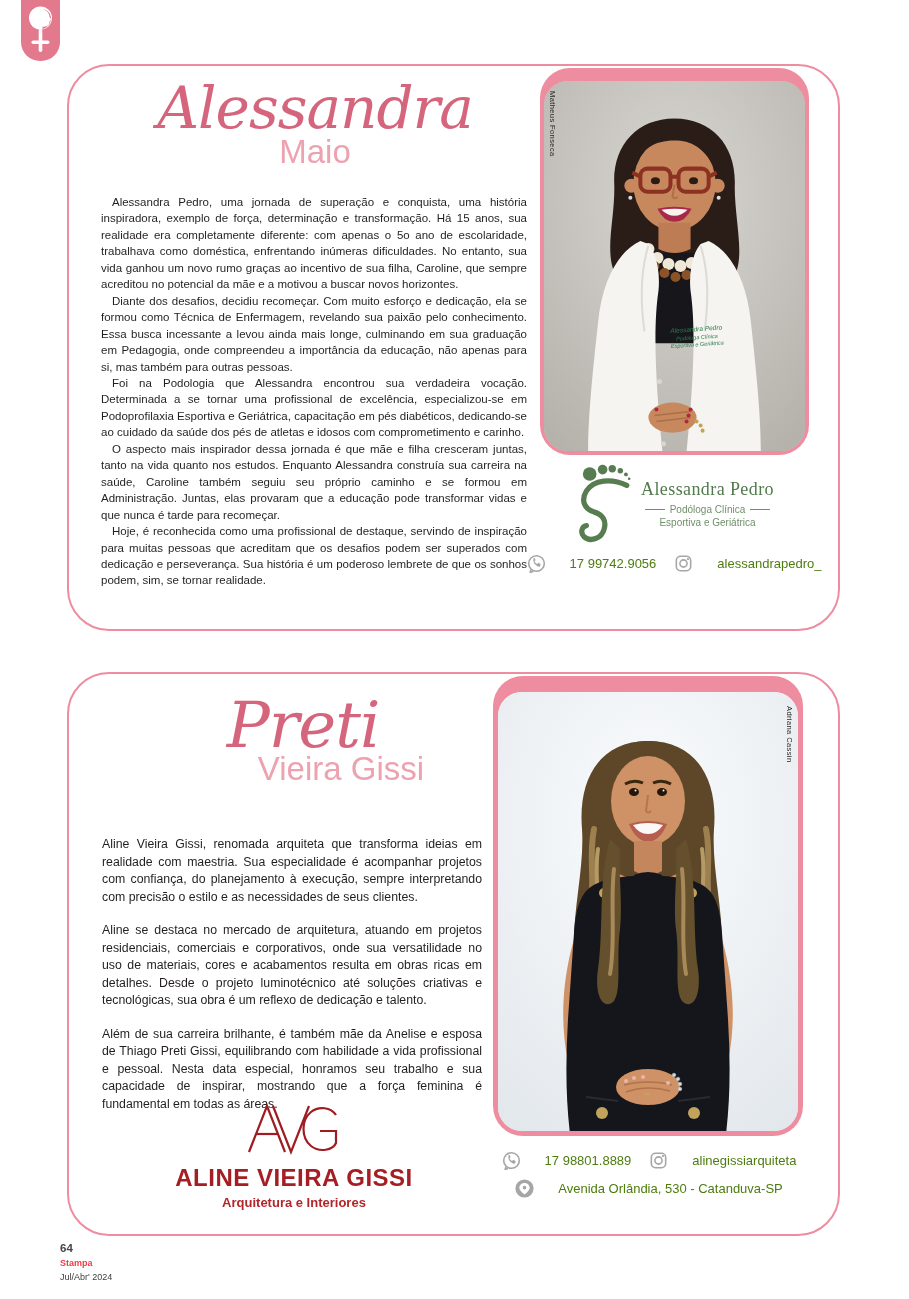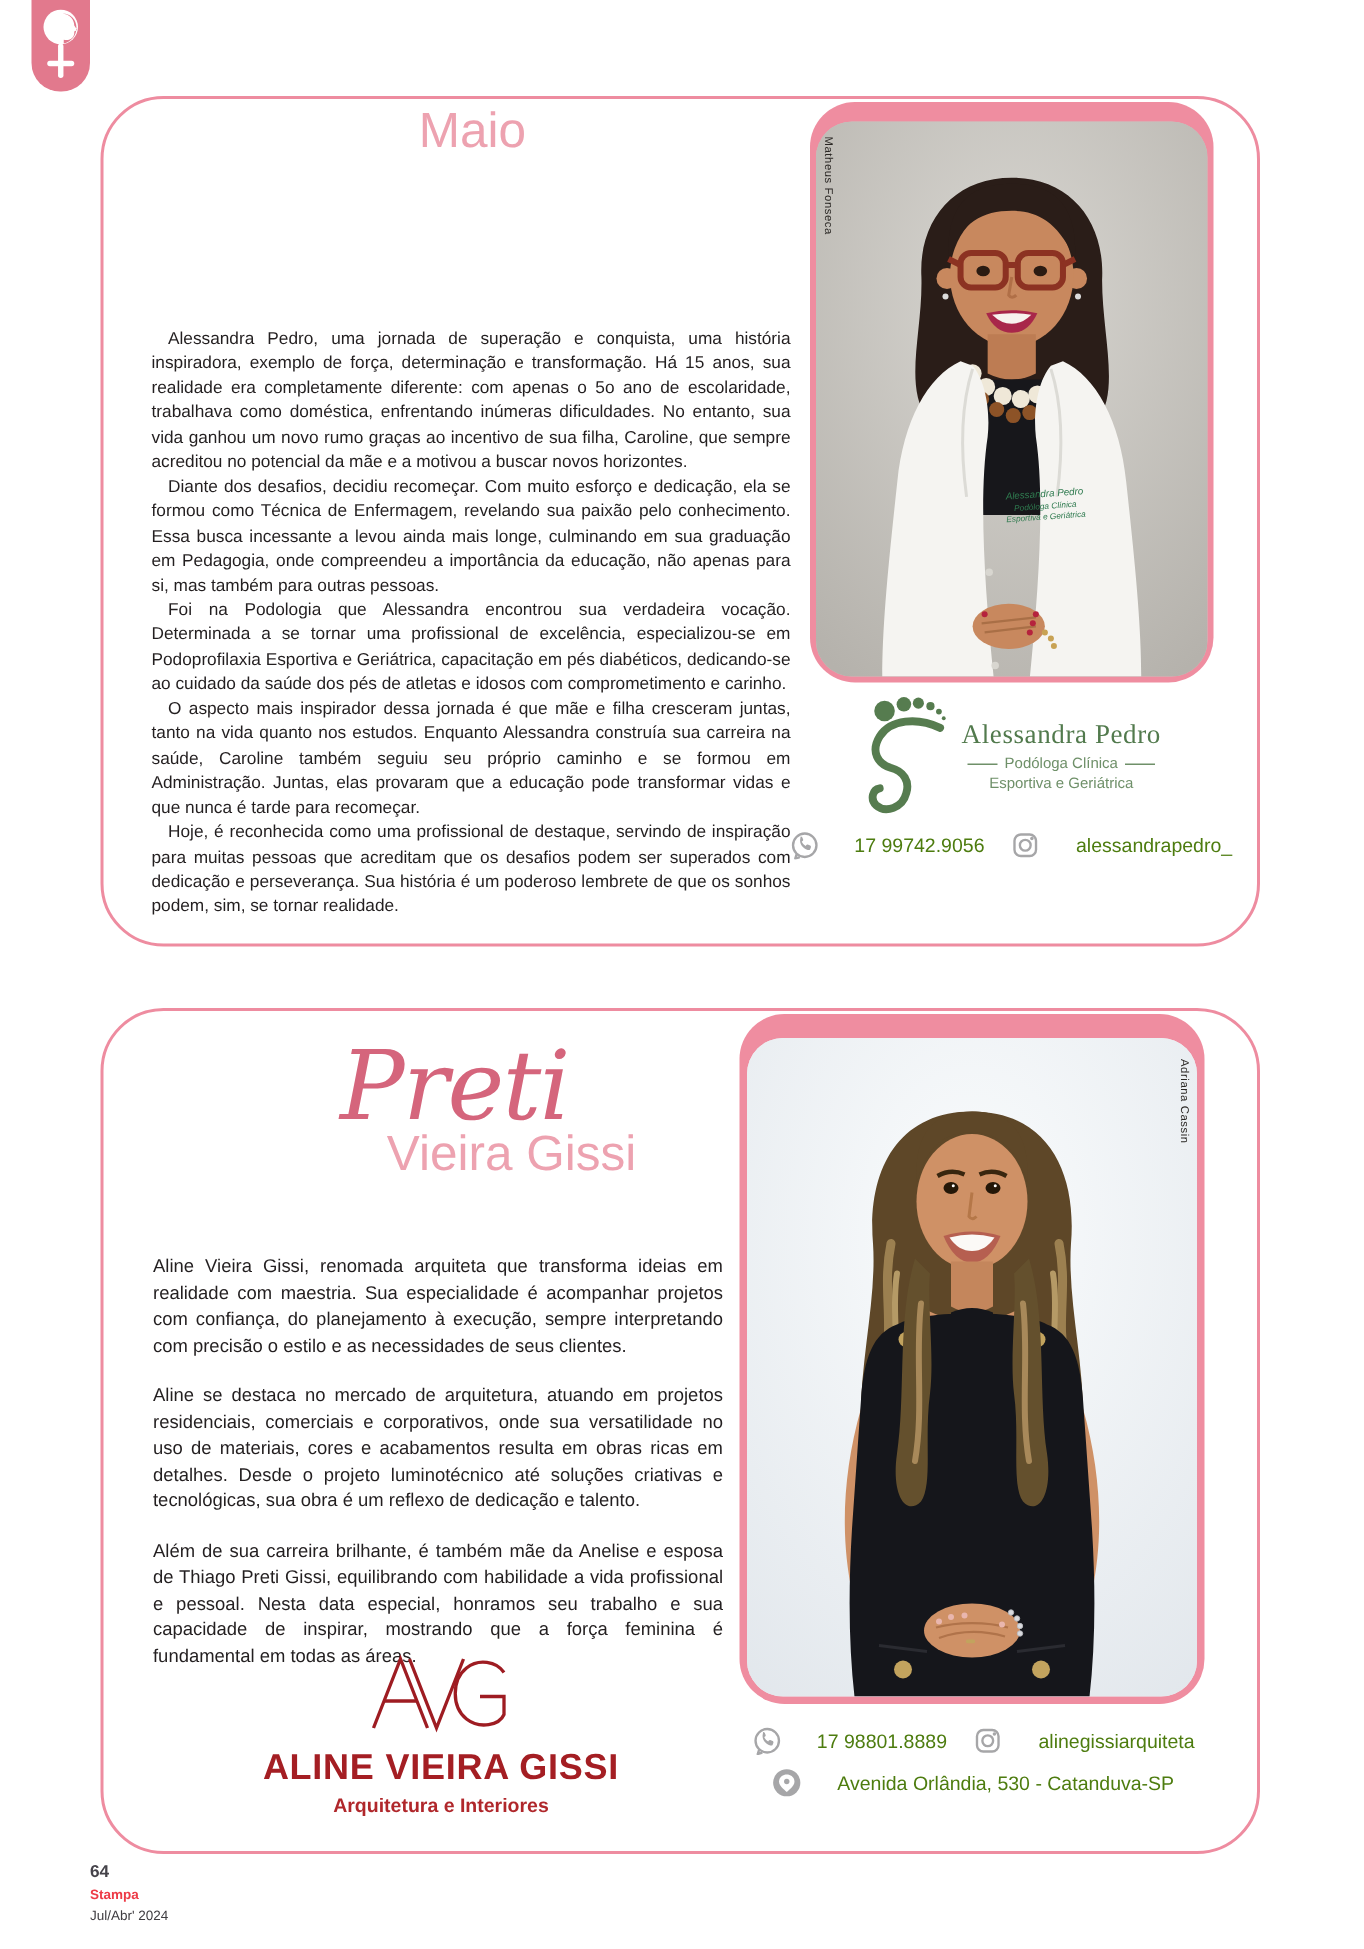--- a/index.html
+++ b/index.html
@@ -89,6 +89,7 @@
   <div class="card" id="card1">
 
     <div class="title-block">
+      <div class="script-name">Alessandra</div>
       <div class="sub-name">Maio</div>
     </div>
 

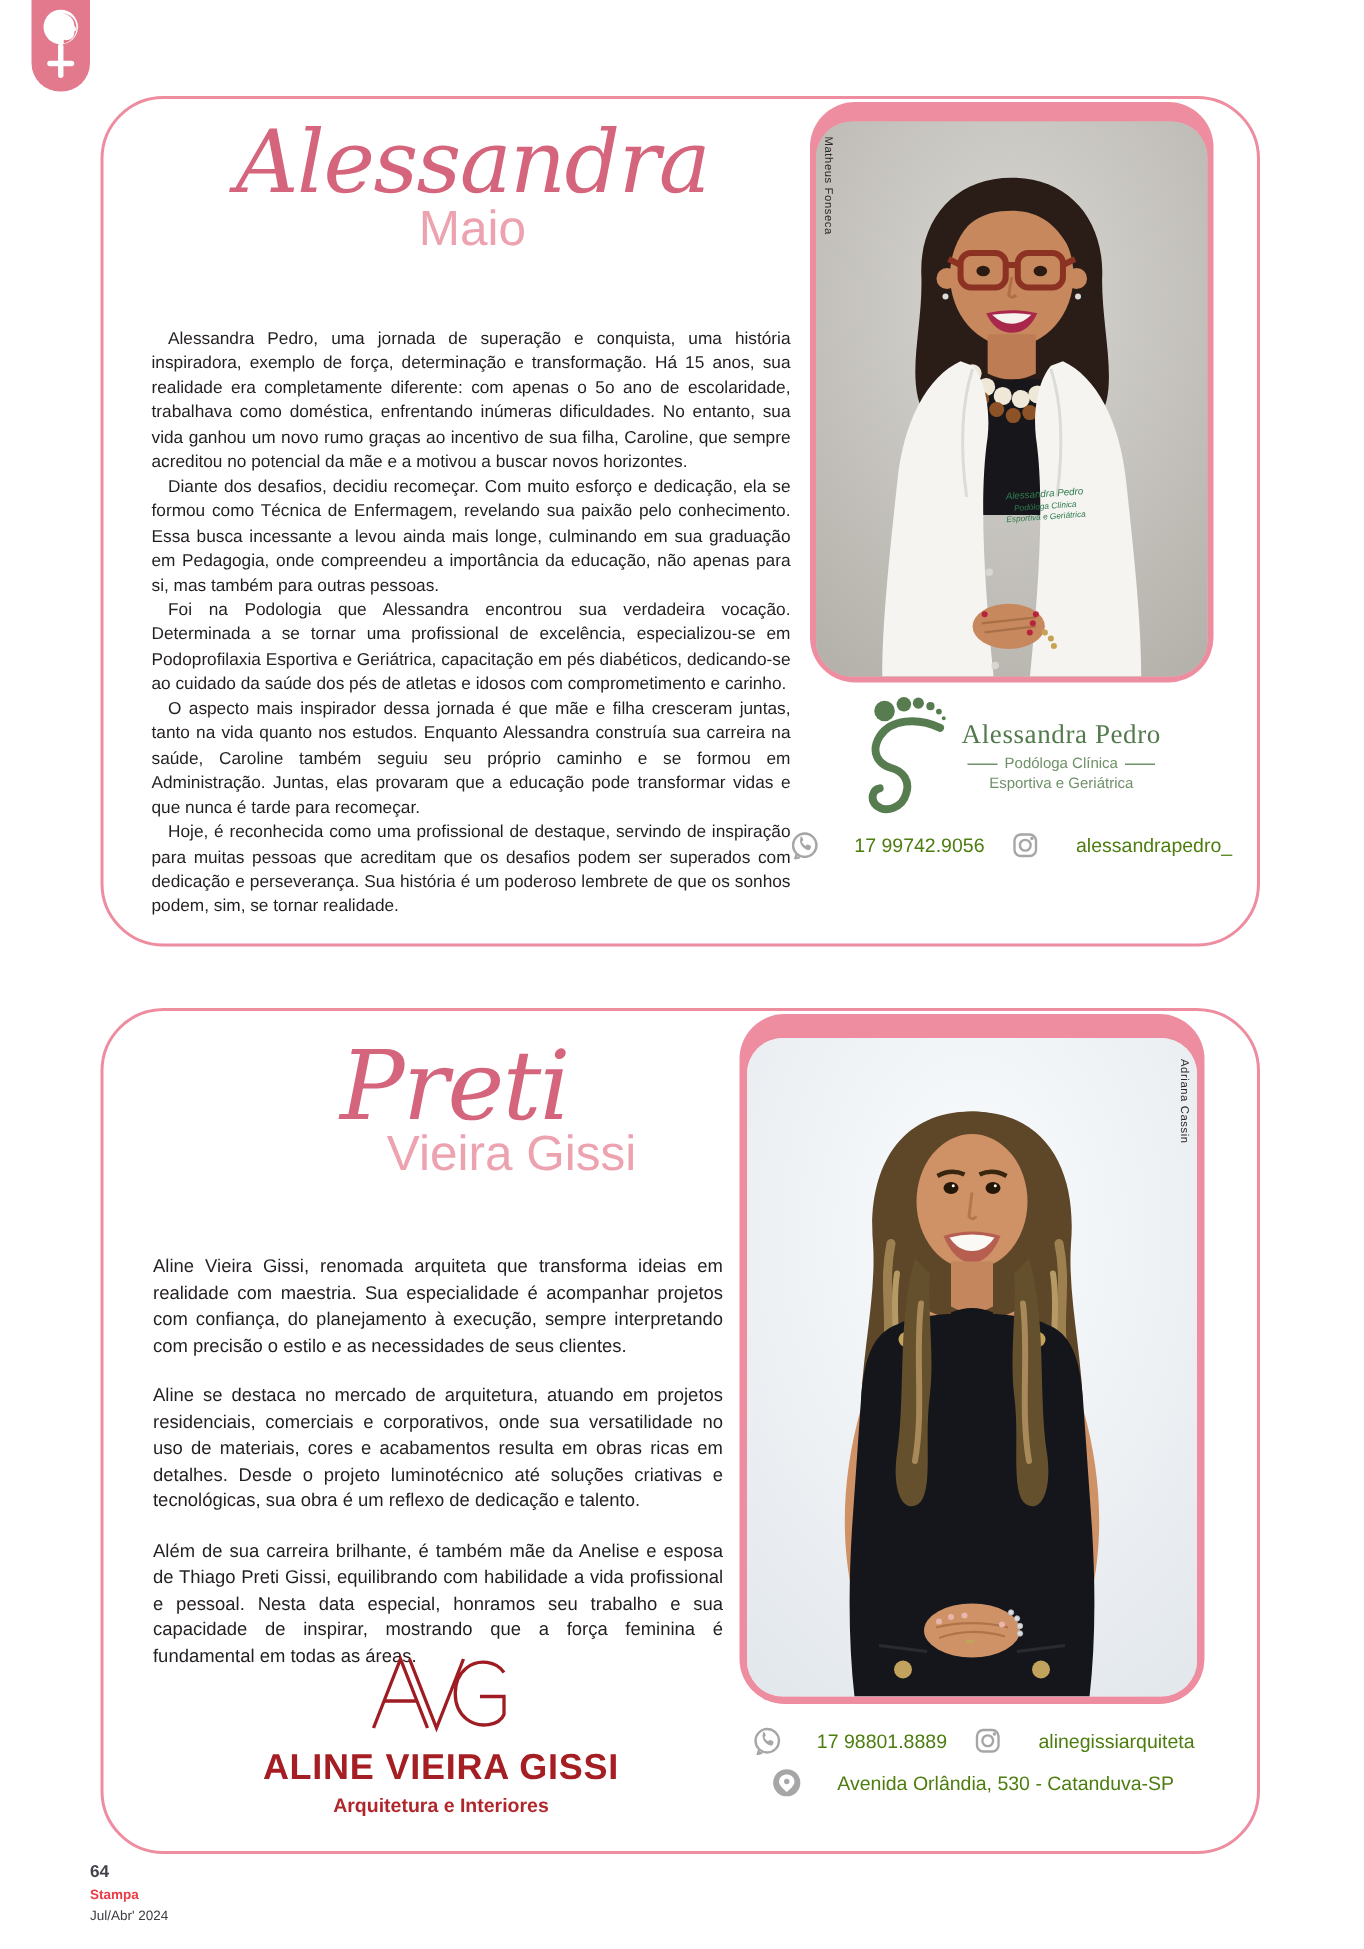--- a/index.html
+++ b/index.html
@@ -26,7 +26,7 @@
   #card2 .sub-name{font-size:33px;margin-top:-12px;transform:translateX(38px);}
 
   .body-text{position:absolute;text-align:justify;color:#231f20;}
-  #card1 .body-text{left:32px;top:152px;width:426px;font-size:11.5px;line-height:16.45px;}
+  #card1 .body-text{left:32px;top:128px;width:426px;font-size:11.5px;line-height:16.45px;}
   #card1 .body-text p{margin:0;text-indent:11px;}
   #card2 .body-text{left:33px;top:162px;width:380px;font-size:12.3px;line-height:17.5px;}
   #card2 .body-text p{margin:0 0 16px 0;}

